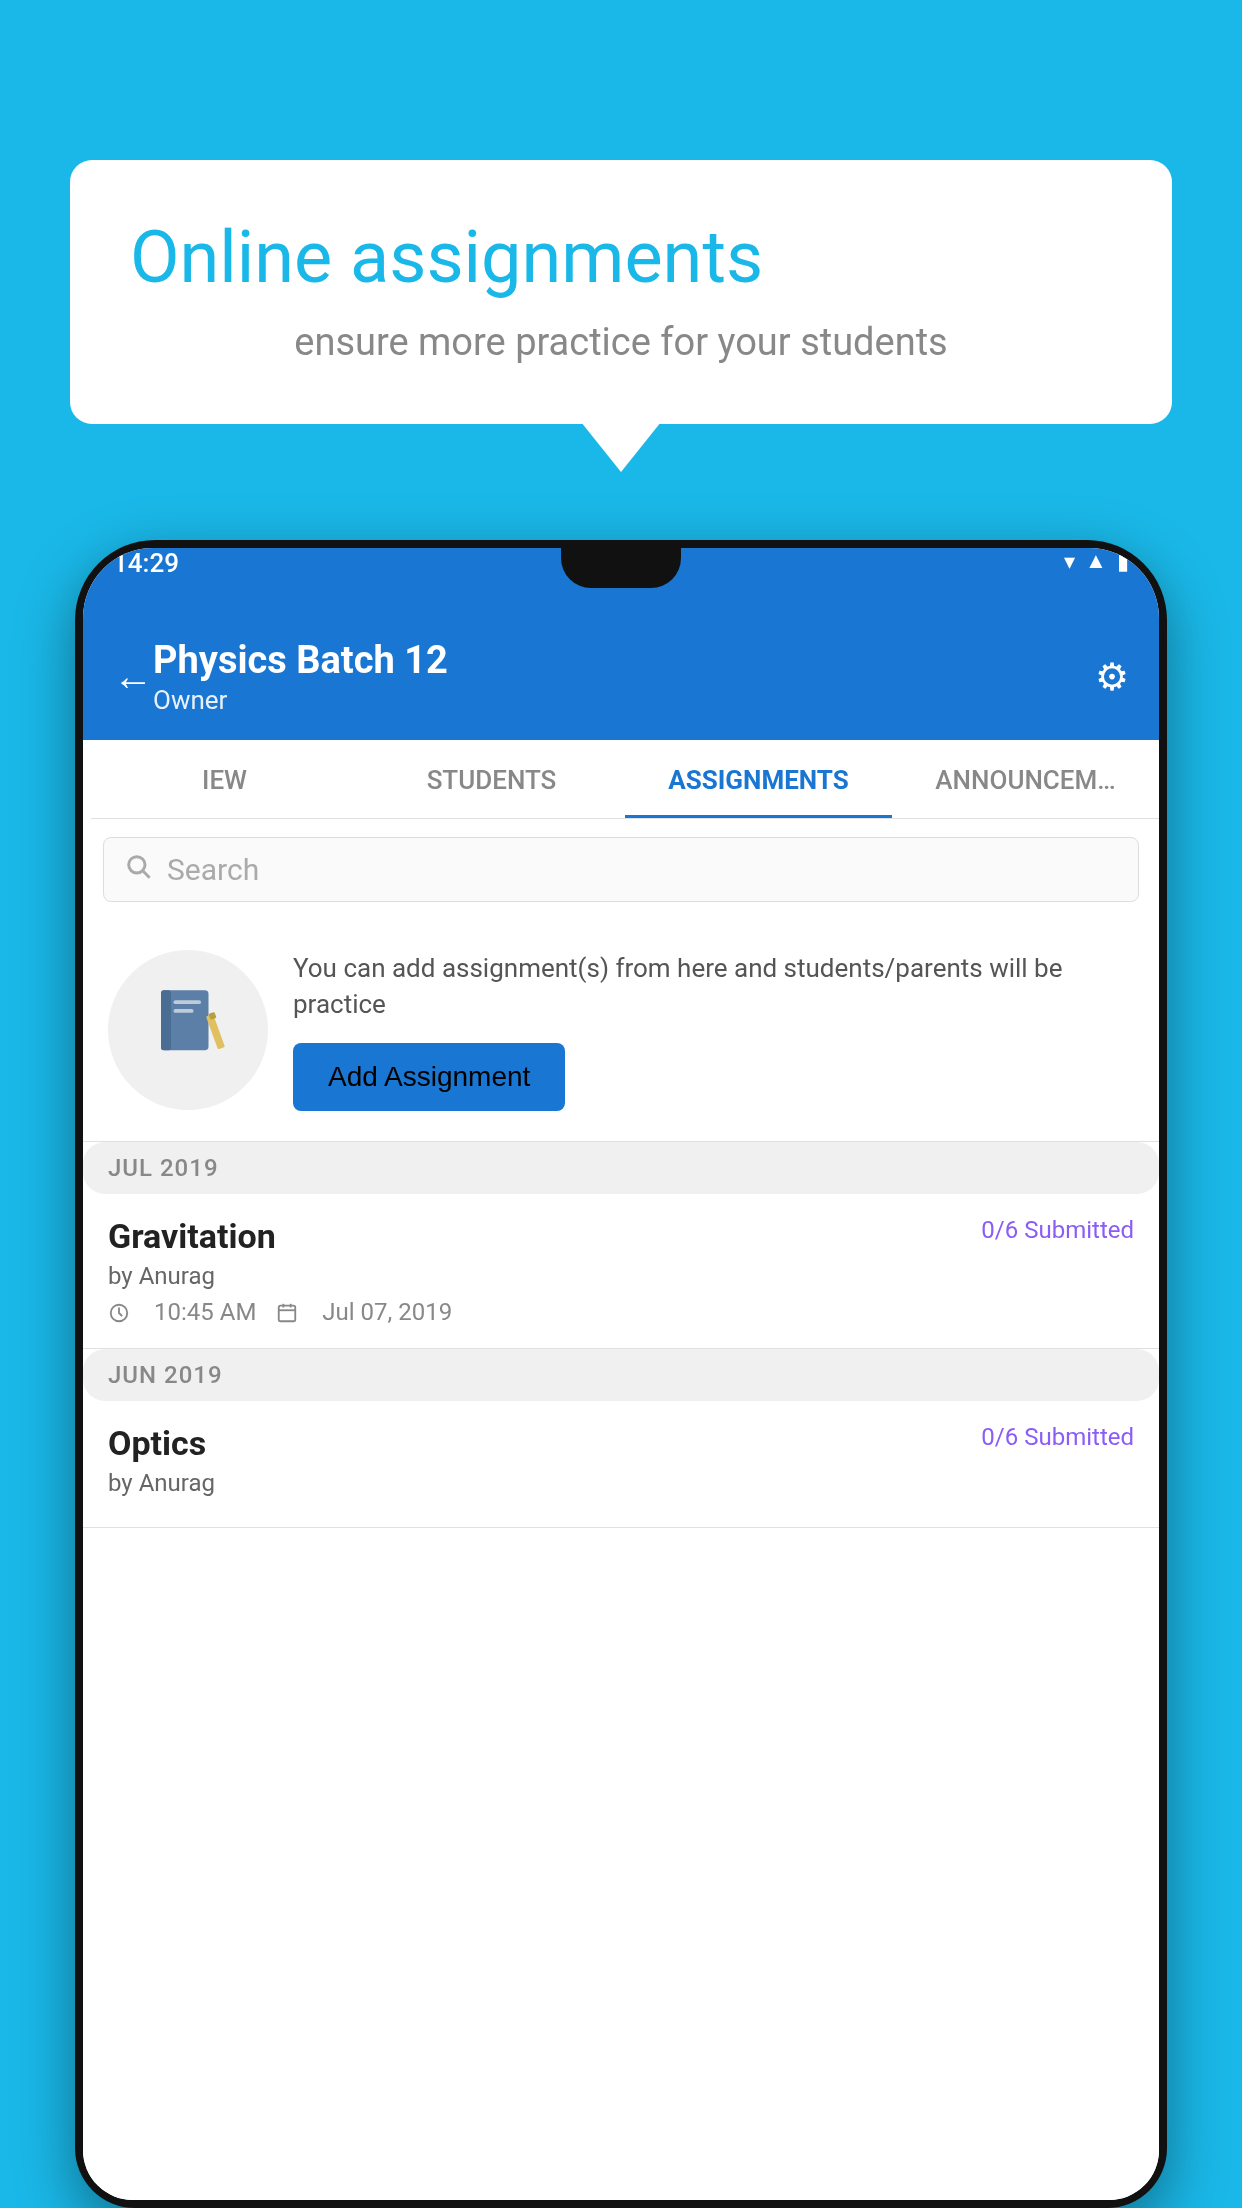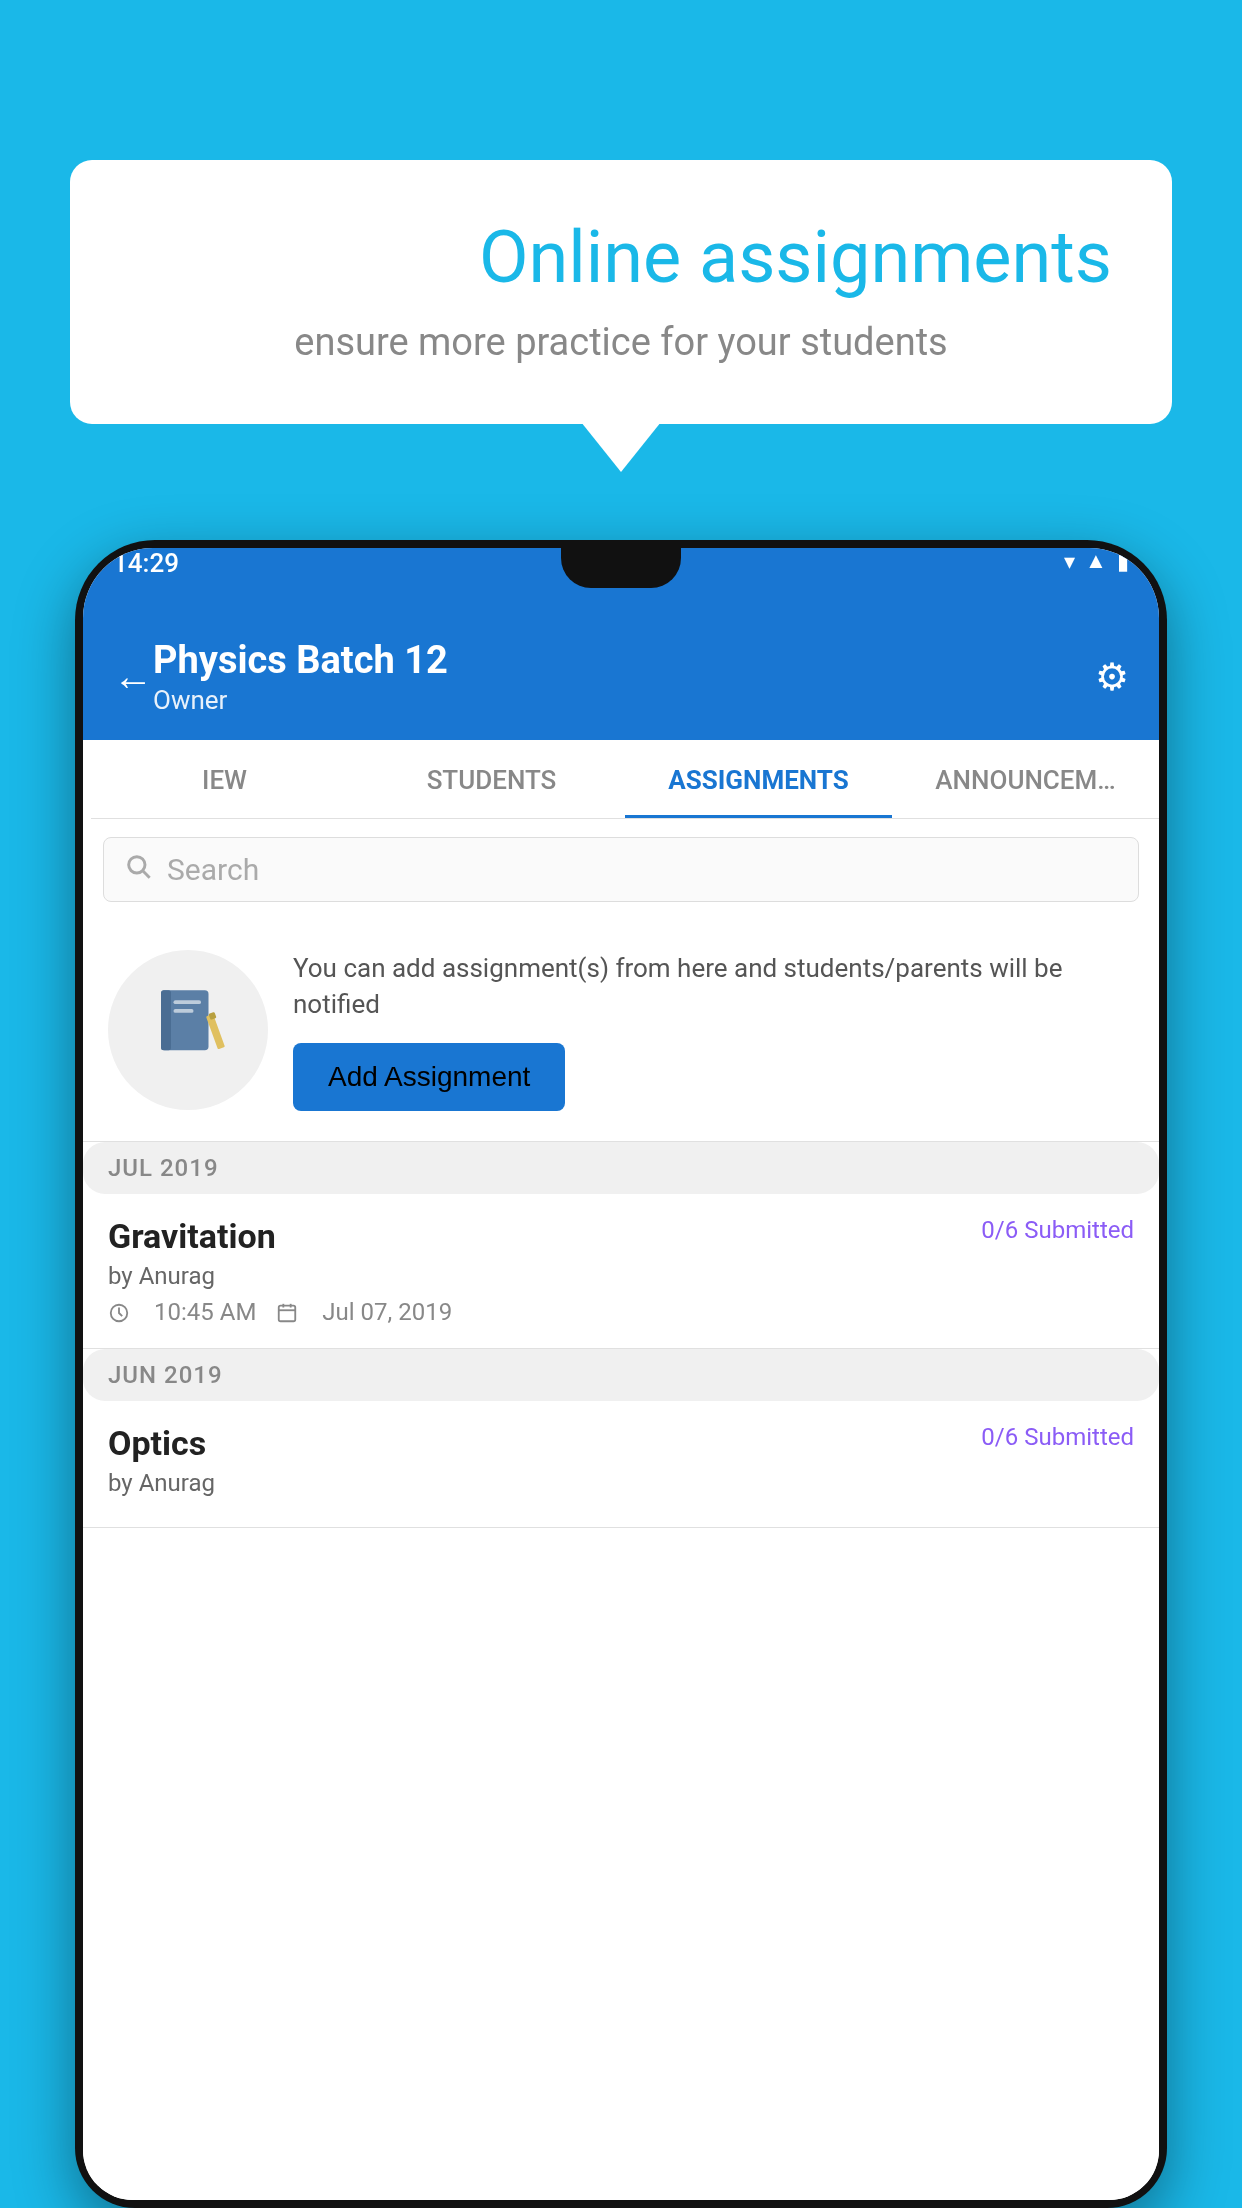--- a/index.html
+++ b/index.html
@@ -45,7 +45,7 @@
       color: #1ab8e8;
       font-size: 72px;
       font-weight: 400;
-      text-align: right;
+      text-align: left;
       margin-bottom: 20px;
     }
 

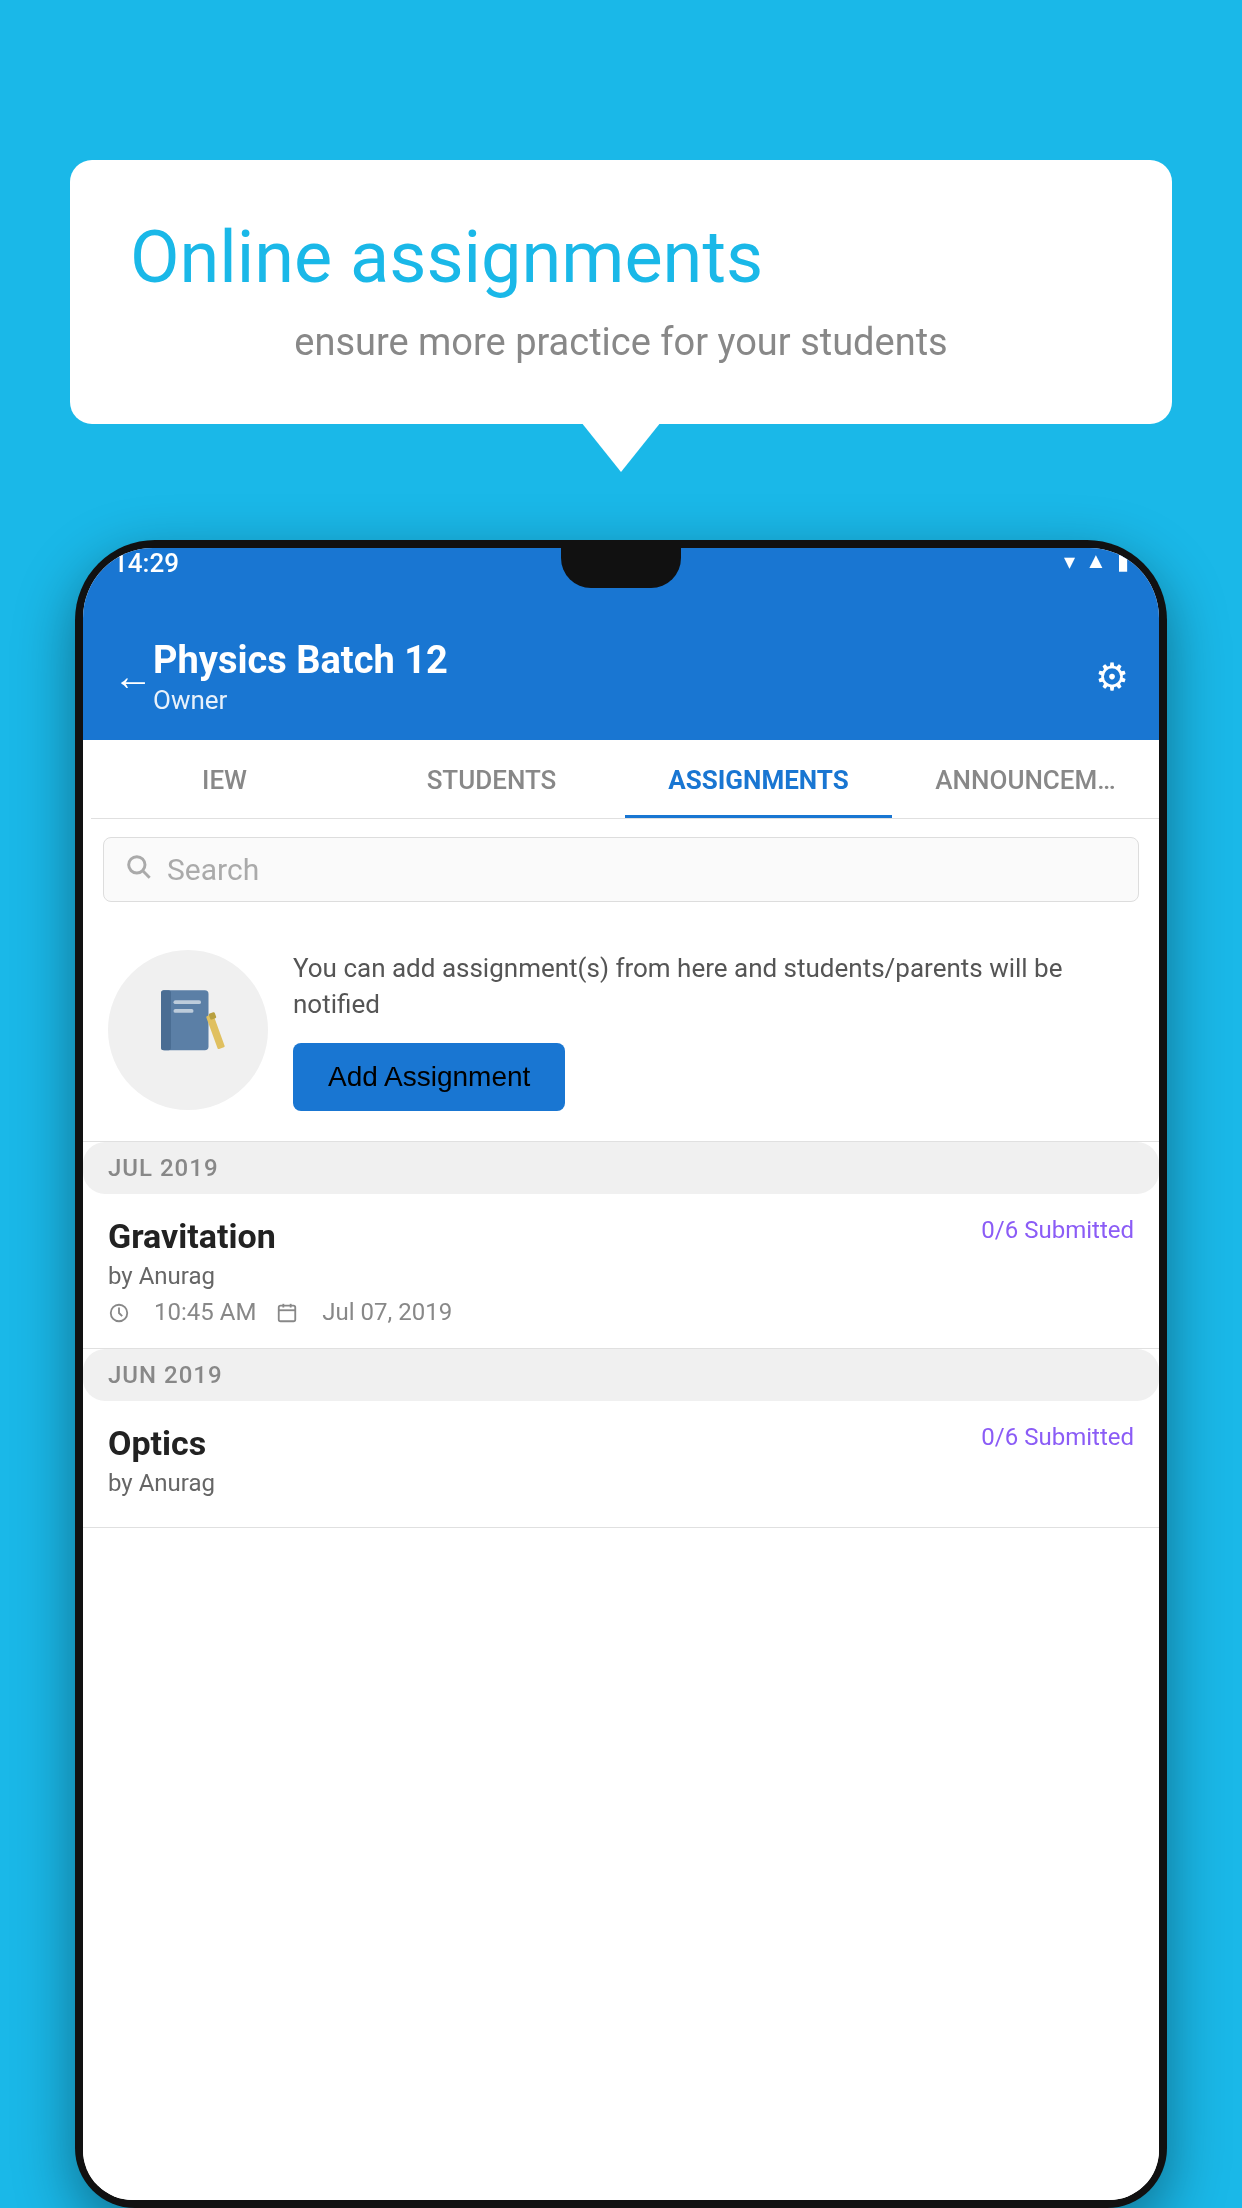--- a/index.html
+++ b/index.html
@@ -382,7 +382,7 @@
           </span>
         </div>
         <div class="prompt-text-area">
-          <div class="prompt-description">You can add assignment(s) from here and students/parents will be notified</div>
+          <div class="prompt-description">You can add assignment(s) from here and students/parents will be practice</div>
           <button class="add-assignment-btn">Add Assignment</button>
         </div>
       </div>

